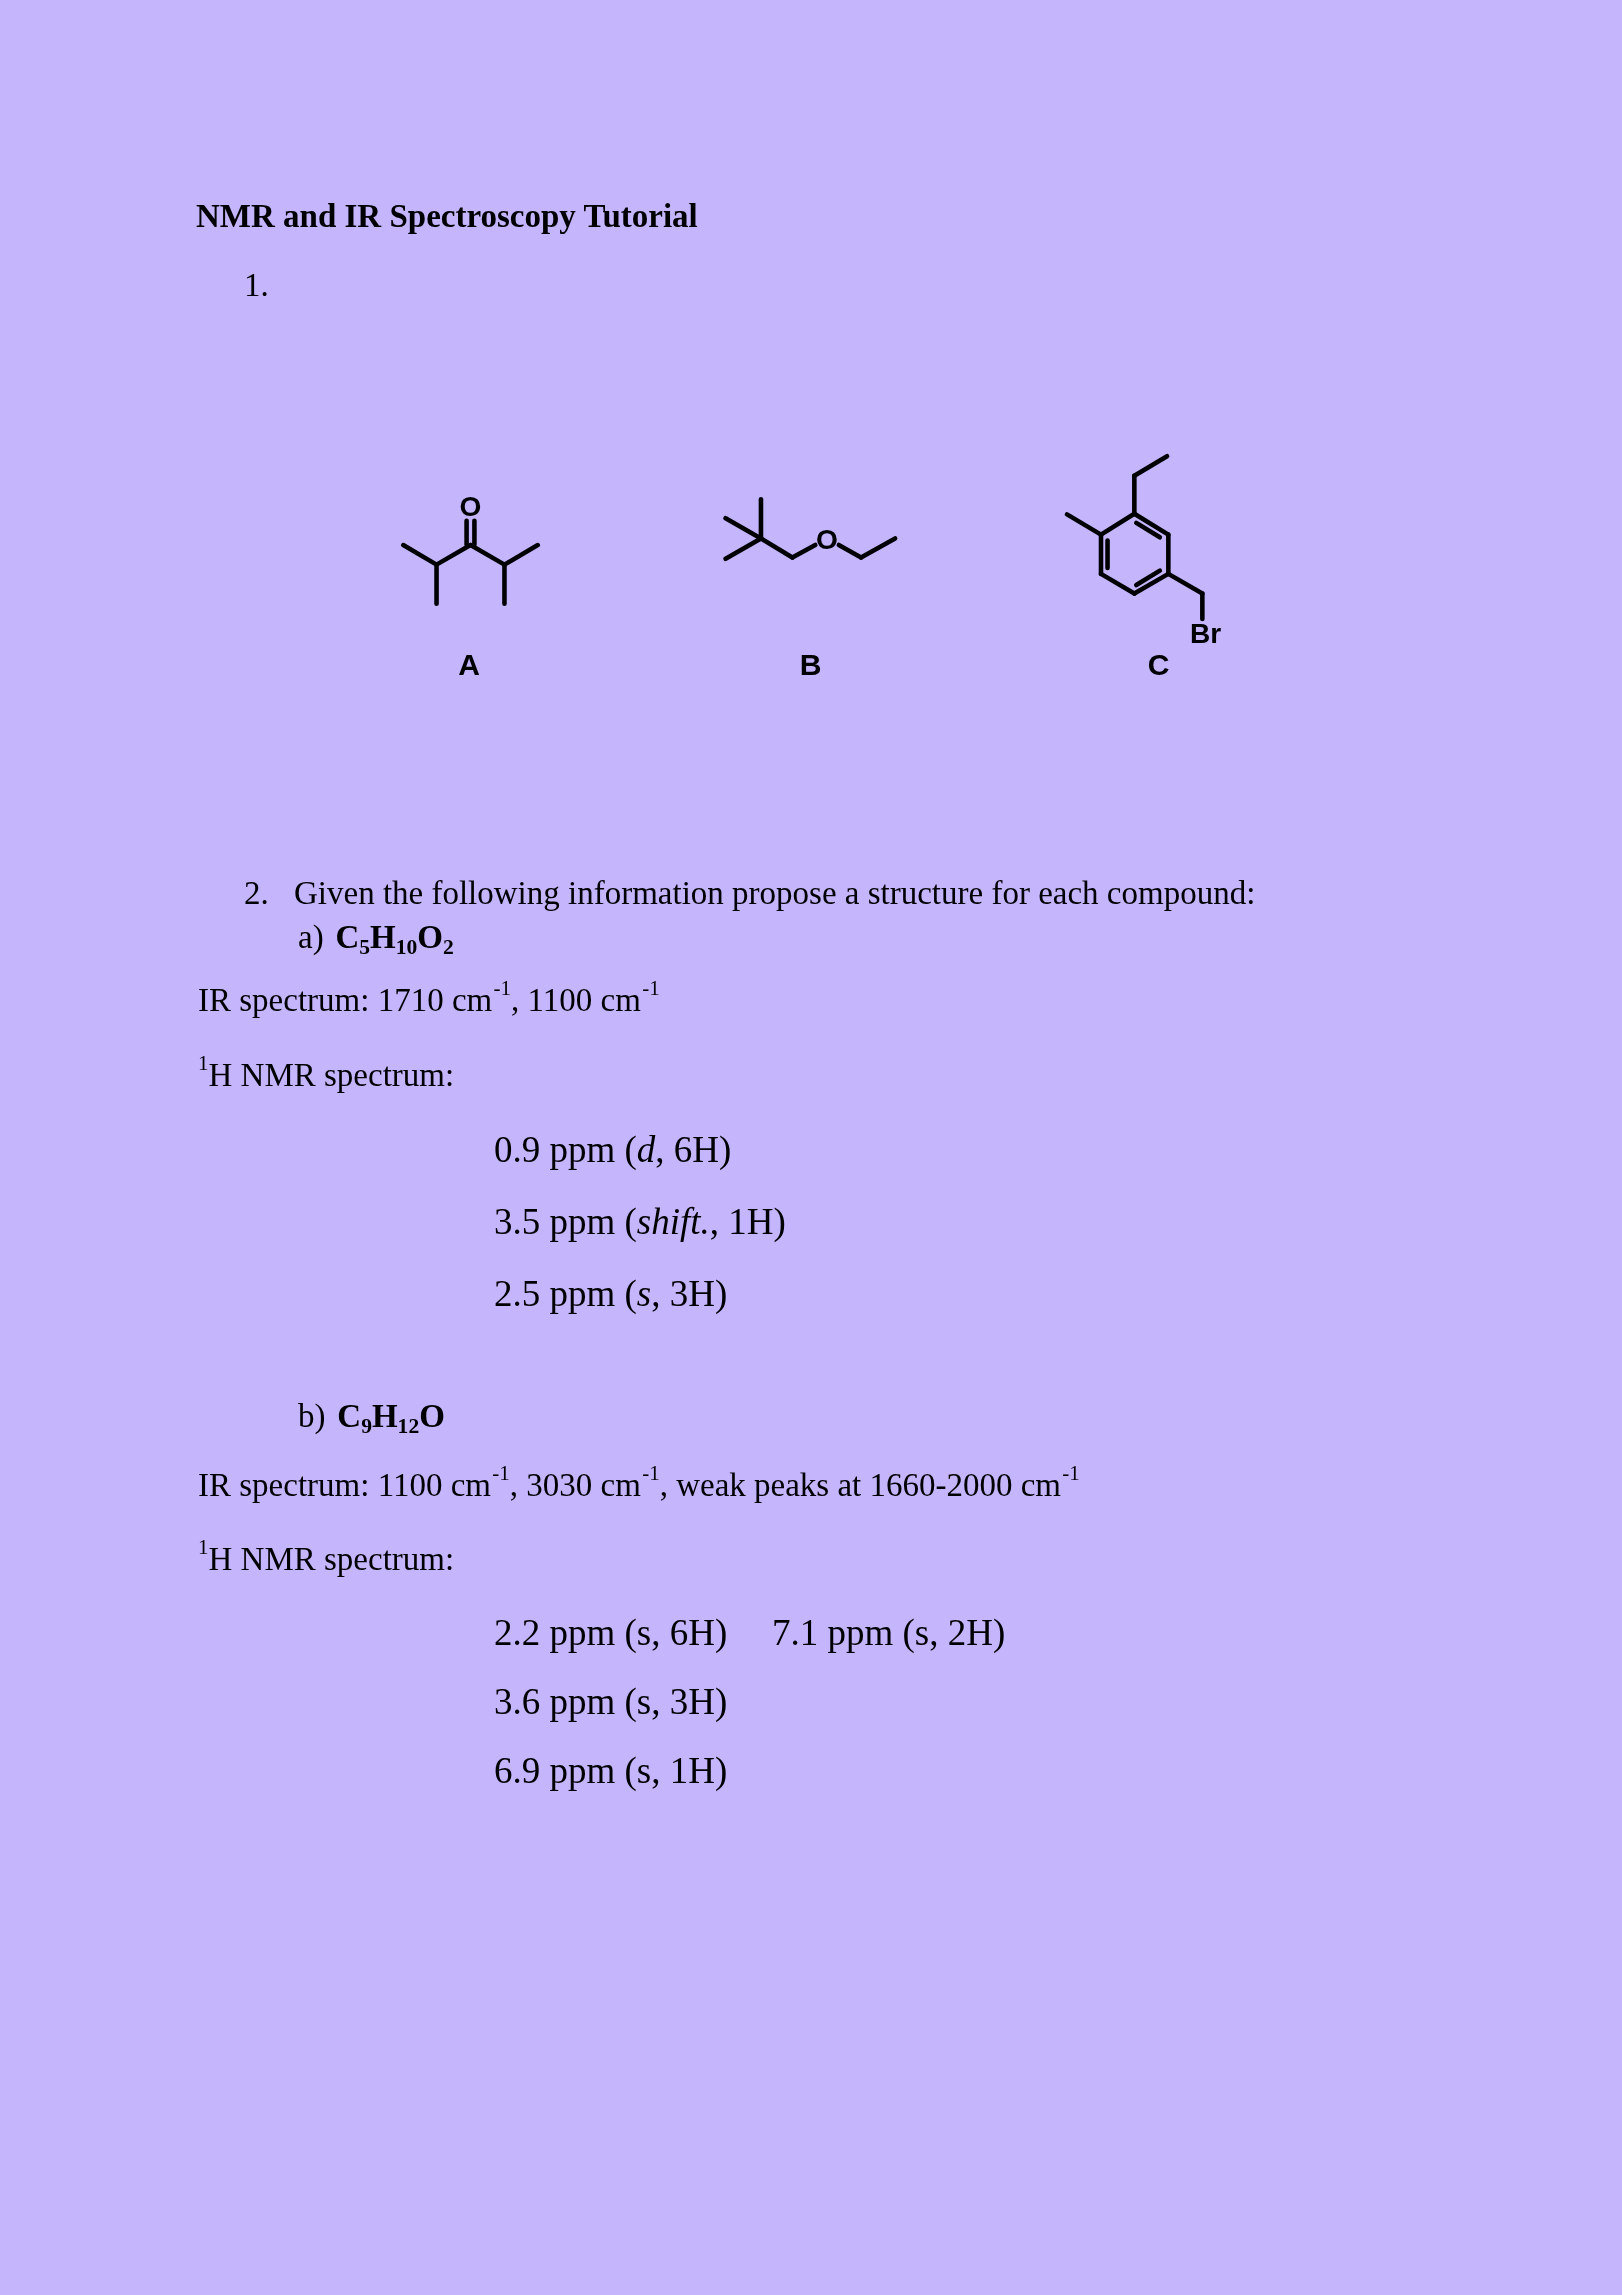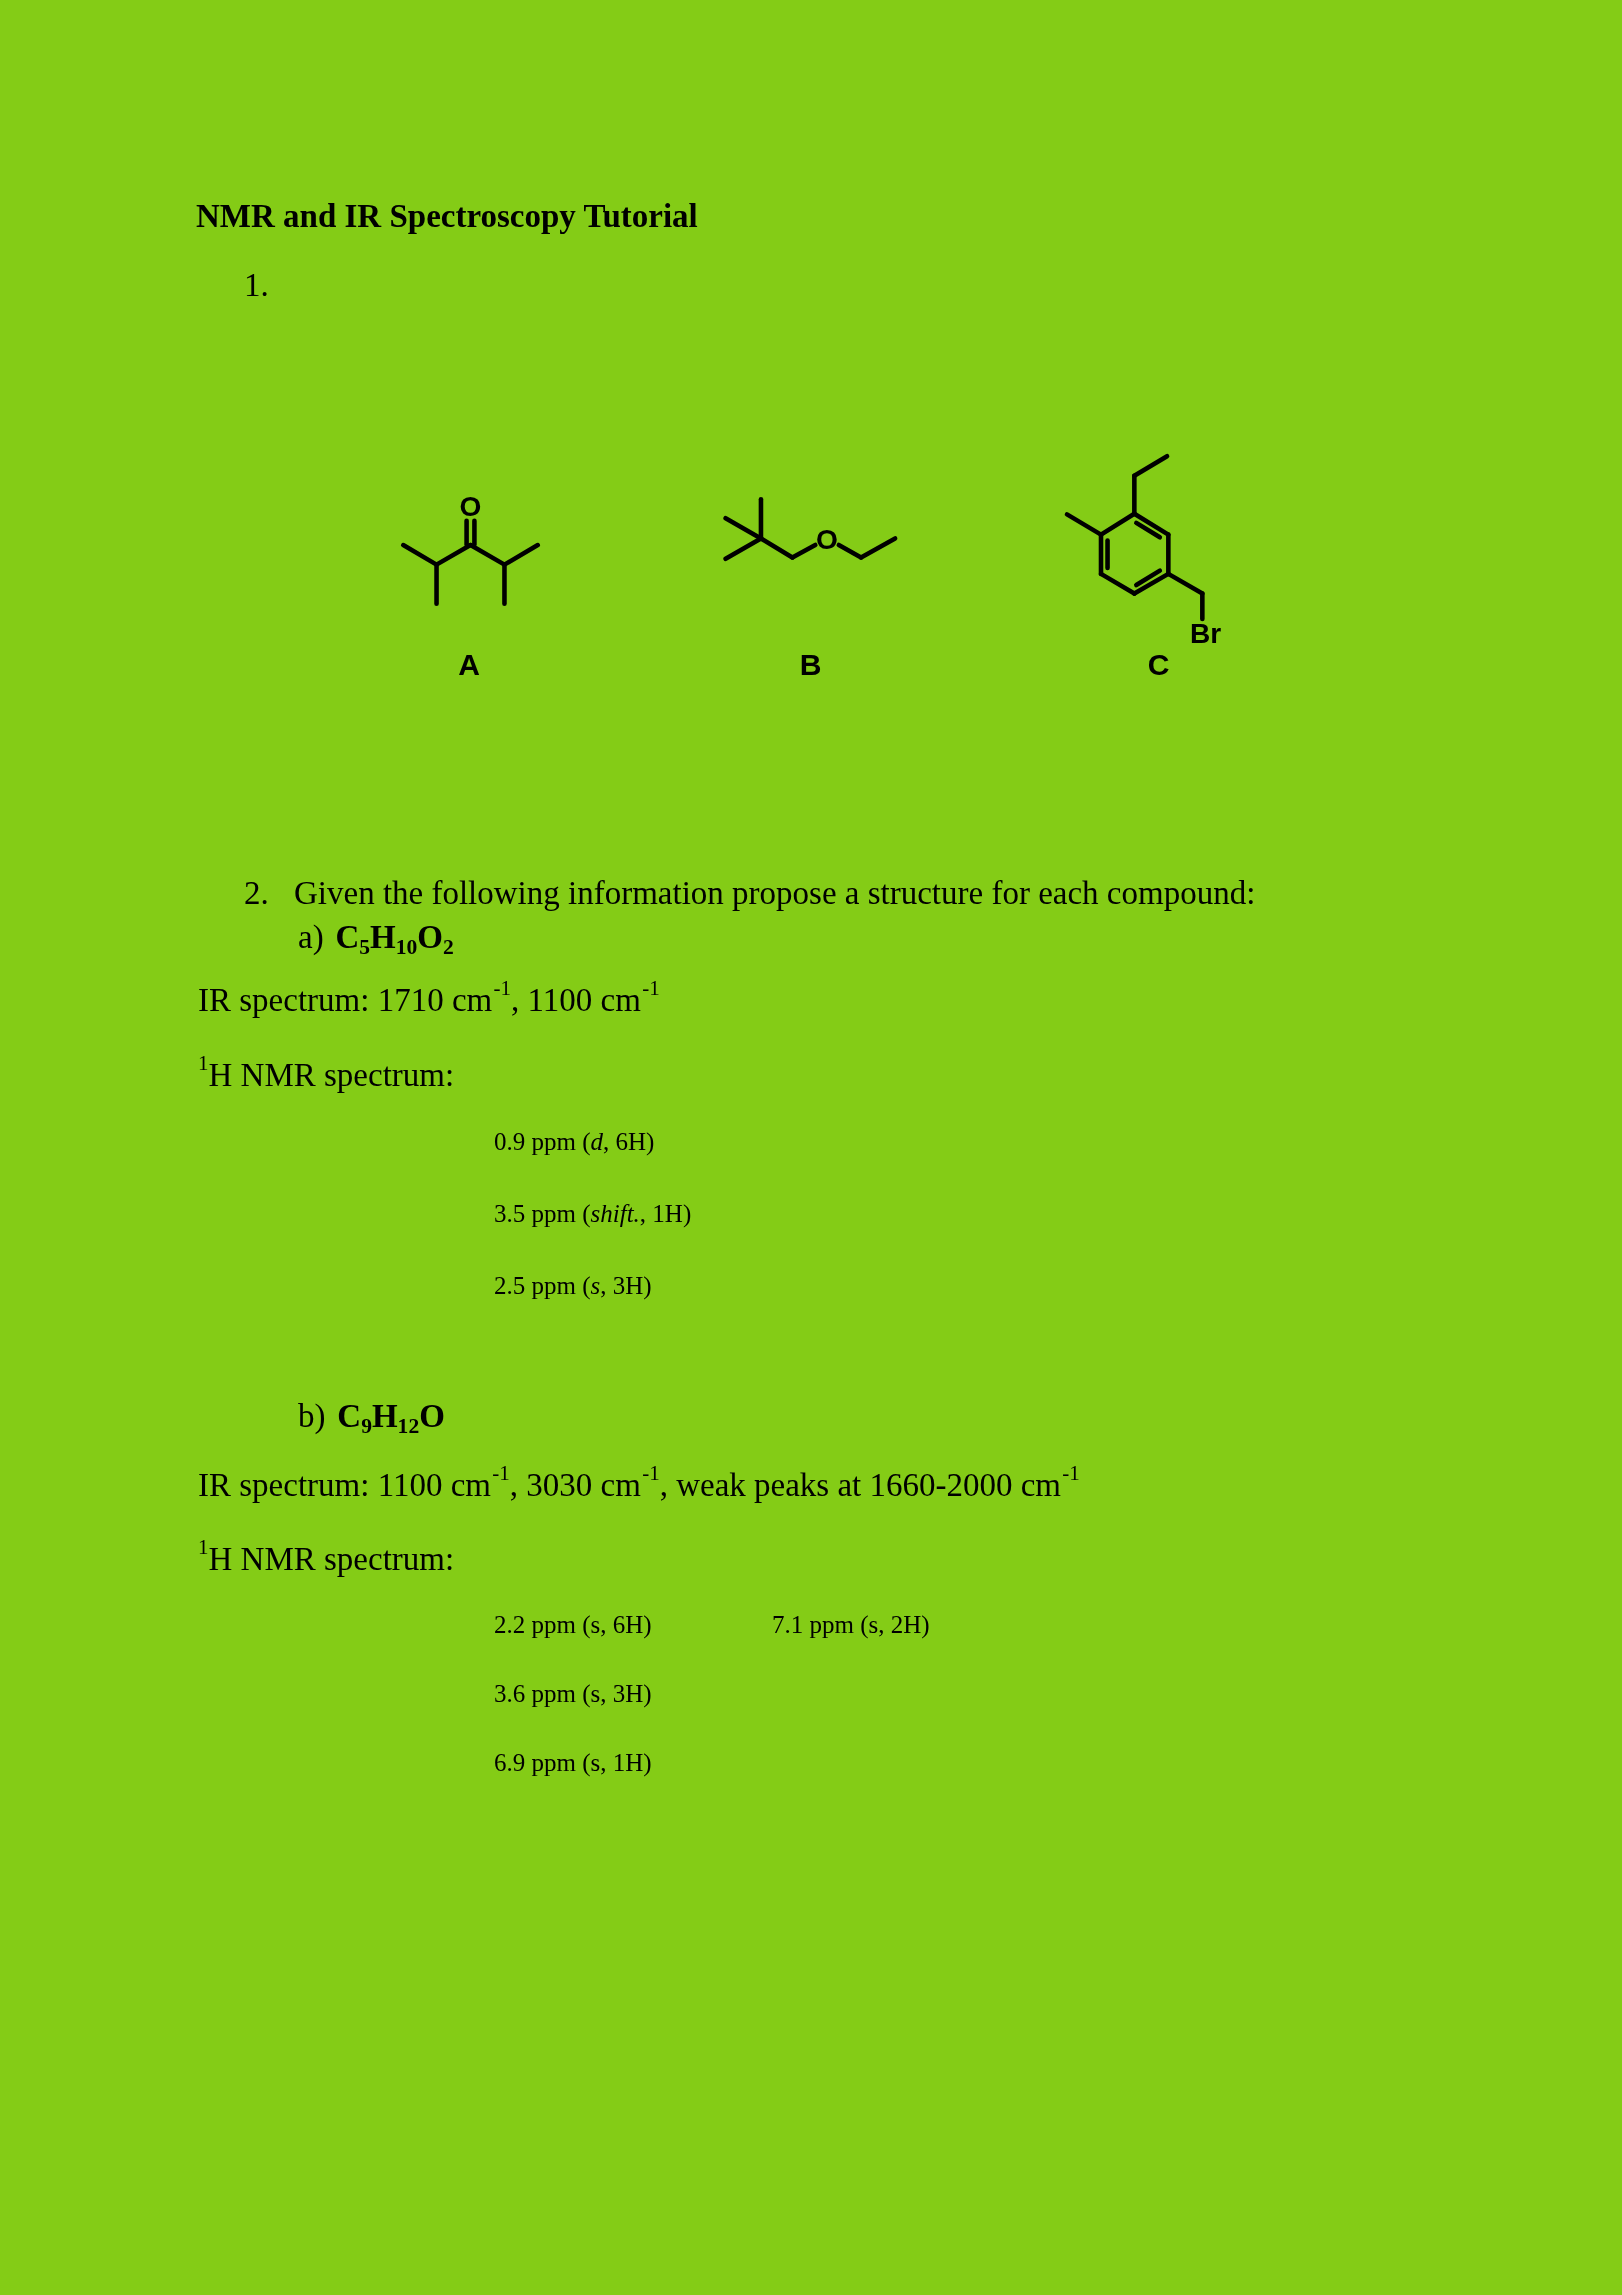--- a/index.html
+++ b/index.html
@@ -7,7 +7,7 @@
     position:relative;
     width:1623px;
     height:2295px;
-    background:#84cc16;
+    background:#c4b5fd;
     color:#000000;
     font-family:"Liberation Serif","DejaVu Serif",serif;
     overflow:hidden;

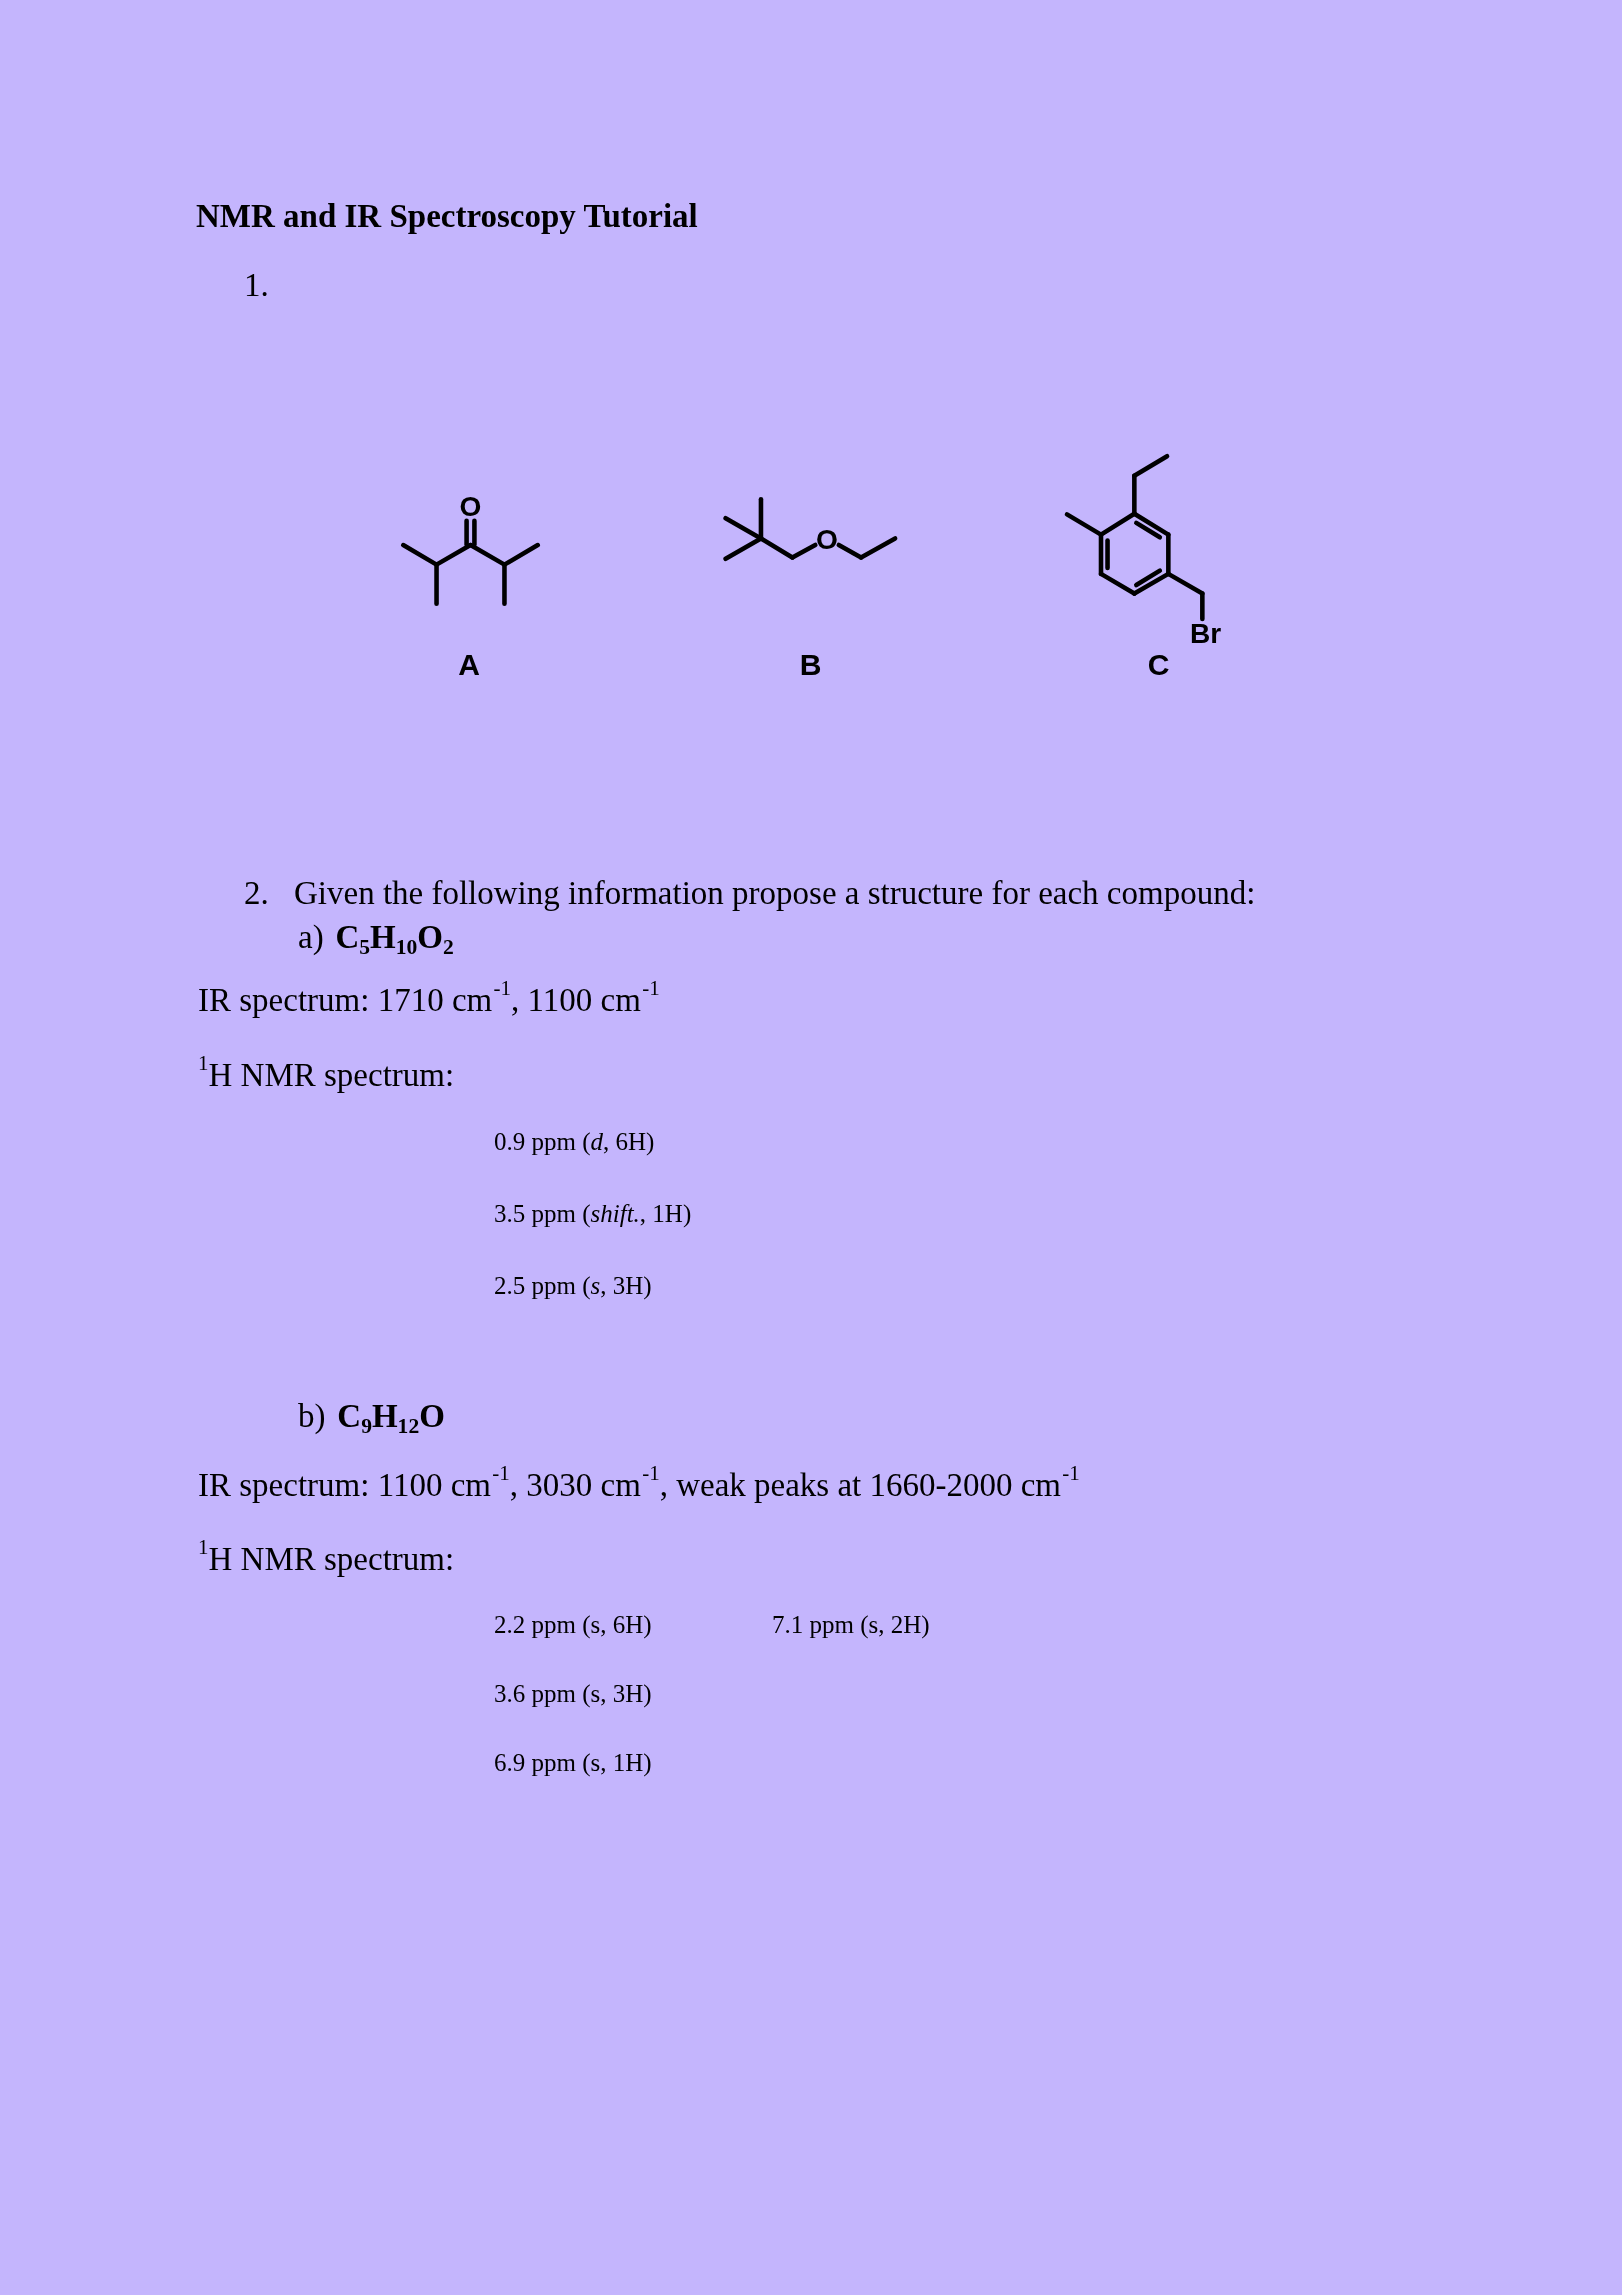--- a/index.html
+++ b/index.html
@@ -34,7 +34,7 @@
   .sub{font-size:21.6px;position:relative;top:0.28em;}
   .sup{font-size:21px;position:relative;top:-0.75em;margin-left:1.3px;}
   .ital{font-style:italic;}
-  .peak-row{position:absolute;left:494px;width:785px;font-size:25px;white-space:nowrap;}
+  .peak-row{position:absolute;left:494px;width:785px;font-size:37px;white-space:nowrap;}
   .peak-col2{position:absolute;left:278px;top:0;}
   .r-a0{top:1128px}.r-a1{top:1200px}.r-a2{top:1272px}
   .r-b0{top:1611px}.r-b1{top:1680px}.r-b2{top:1749px}

